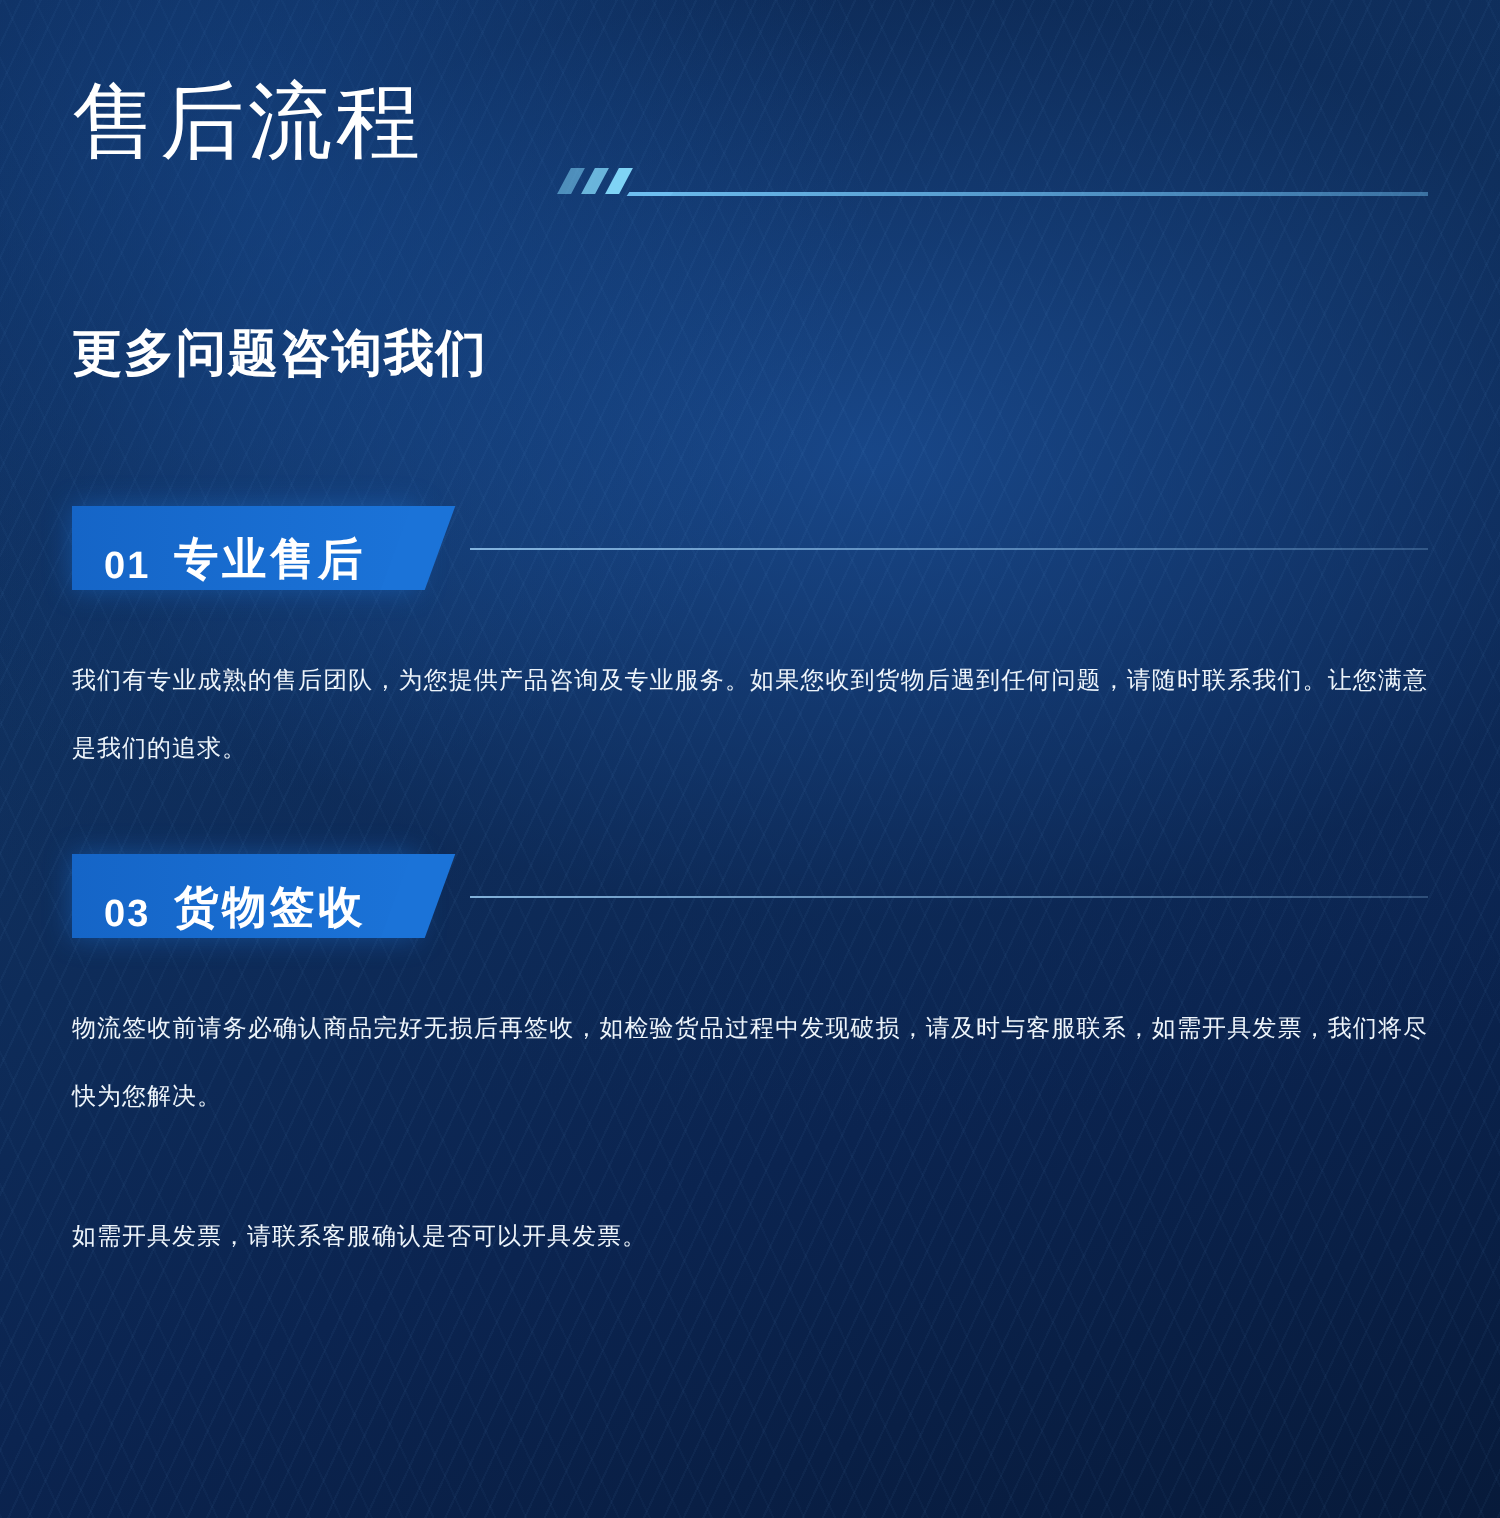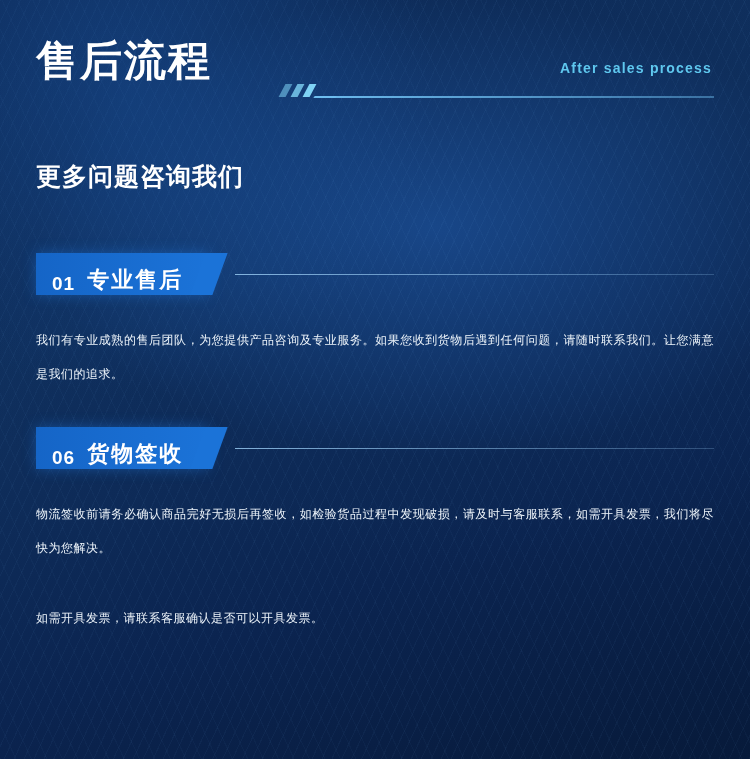--- a/index.html
+++ b/index.html
@@ -59,7 +59,7 @@
     left: 0;
     top: 40px;
     font-size: 42px;
-    font-weight: bold;
+    font-weight: normal;
     color: #ffffff;
     letter-spacing: 2px;
     line-height: 1;

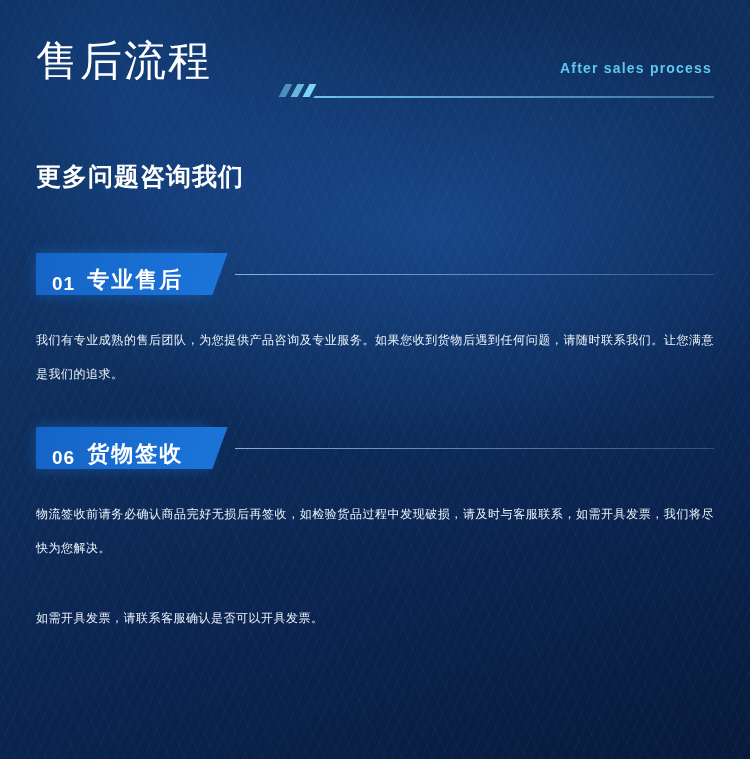--- a/index.html
+++ b/index.html
@@ -195,7 +195,6 @@
           <i></i>
           <i></i>
       </div>
-      <div class="title-en">After sales process</div>
       <div class="header-rule"></div>
     </div>
 

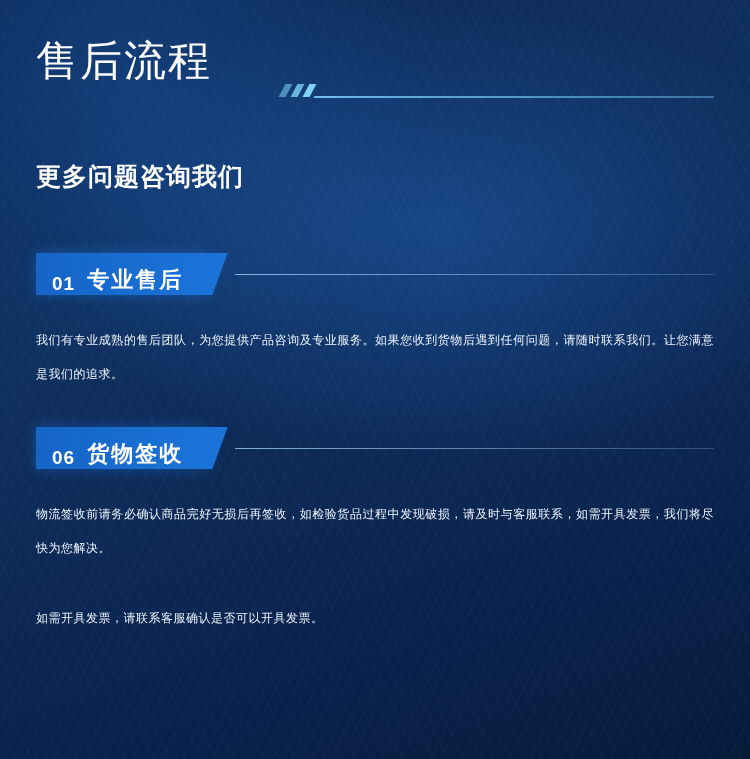--- a/index.html
+++ b/index.html
@@ -216,7 +216,7 @@
       <div class="section">
         <div class="sec-head">
           <div class="sec-tag">
-            <span class="sec-num">06</span>
+            <span class="sec-num">03</span>
             <span class="sec-name">货物签收</span>
           </div>
           <div class="sec-line"></div>

